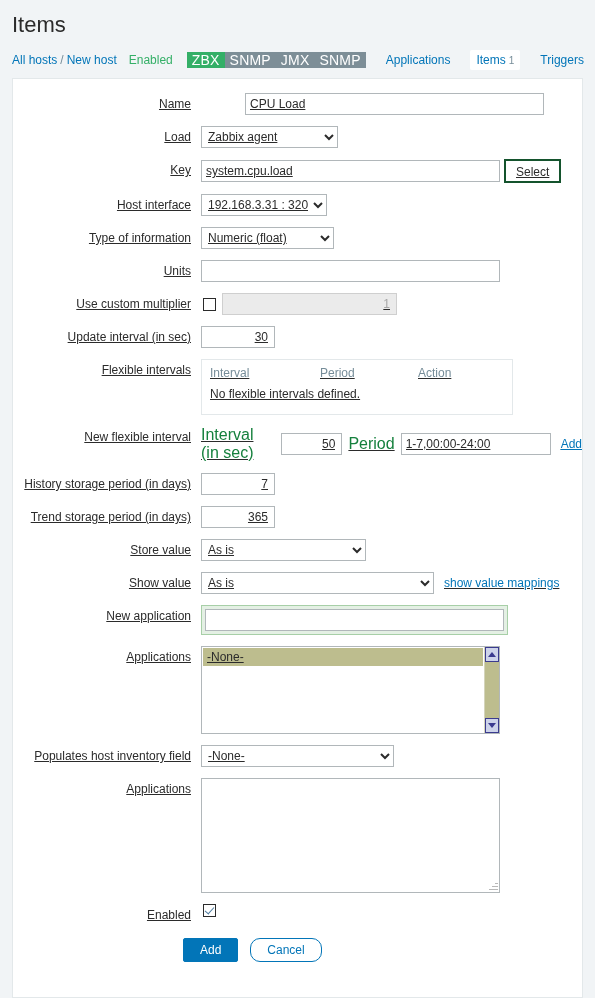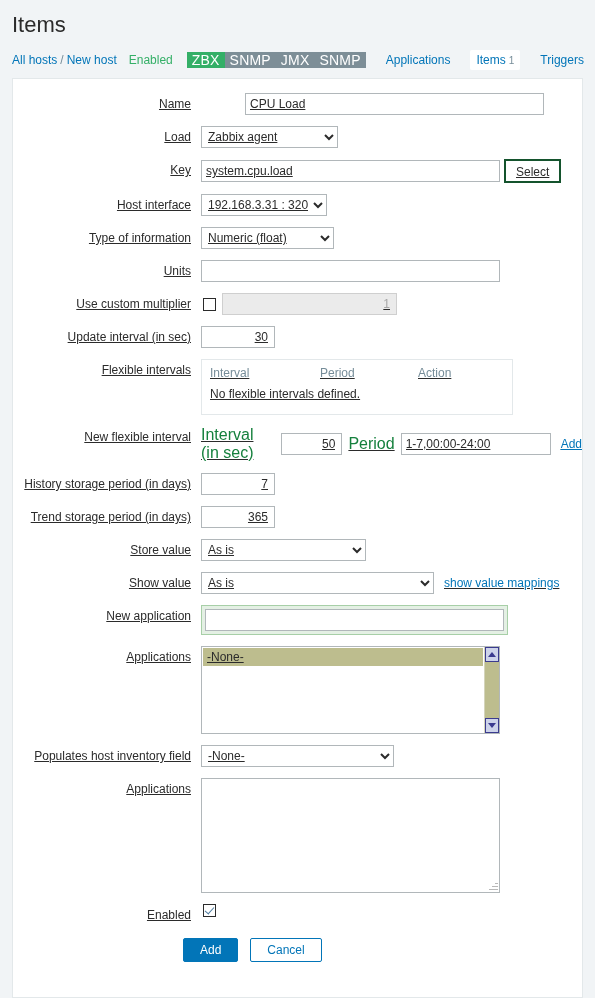--- a/index.html
+++ b/index.html
@@ -184,7 +184,7 @@
     padding: 0 16px;
     font-size: 12px;
     font-family: "Liberation Sans", sans-serif;
-    border-radius: 2px;
+    border-radius: 10px;
     margin-left: 12px;
     cursor: pointer;
   }

